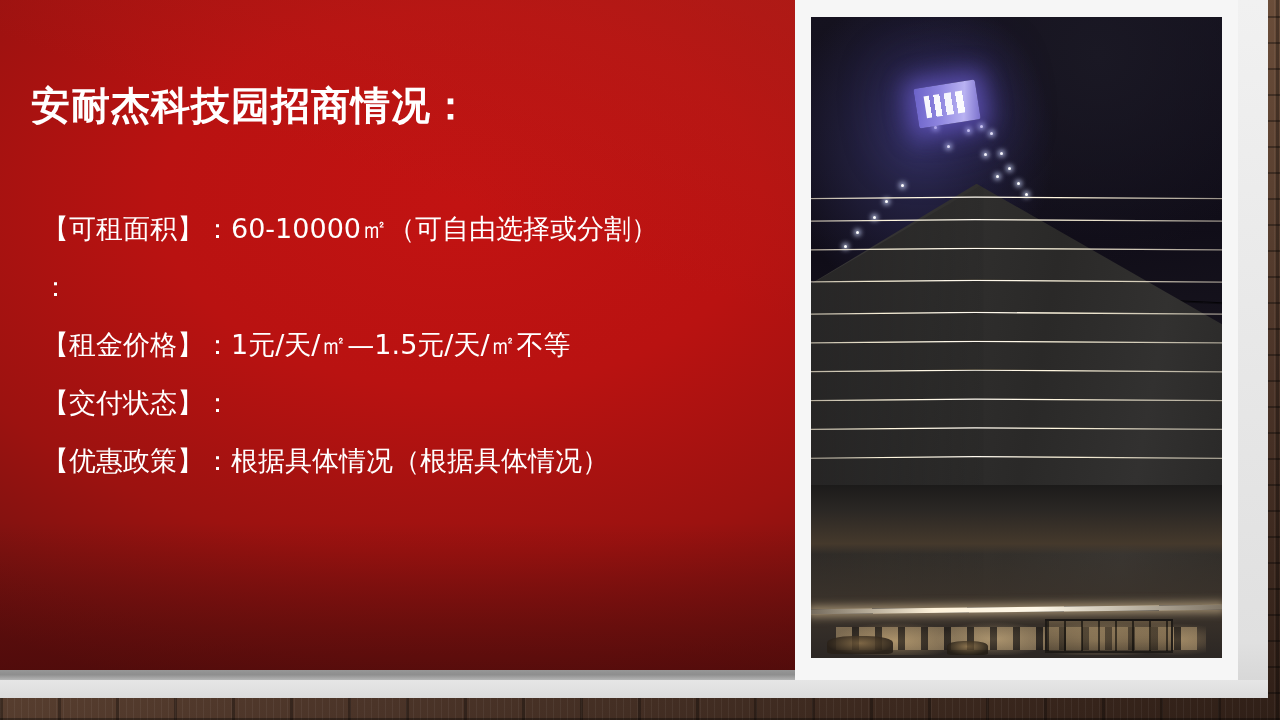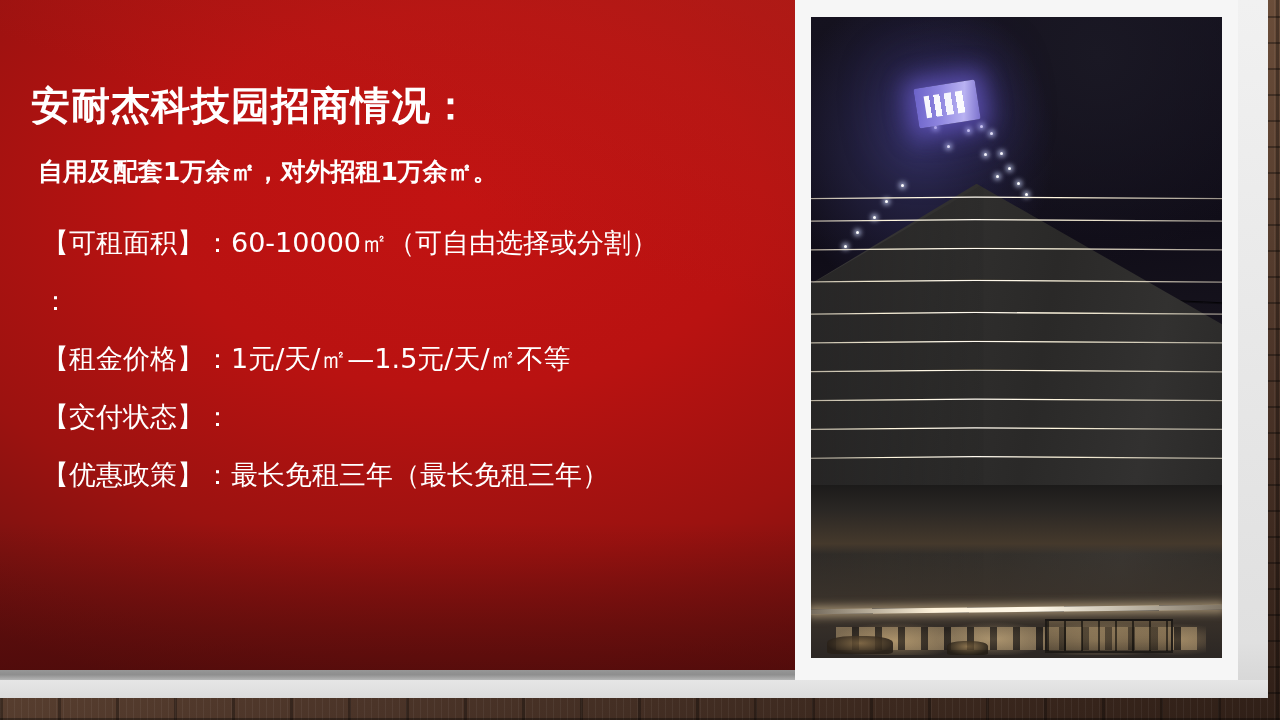--- a/index.html
+++ b/index.html
@@ -375,7 +375,6 @@
 
     <div class="title">安耐杰科技园招商情况：</div>
 
-    <div class="subtitle">自用及配套1万余㎡，对外招租1万余㎡。</div>
 
     <div class="bullets">
 

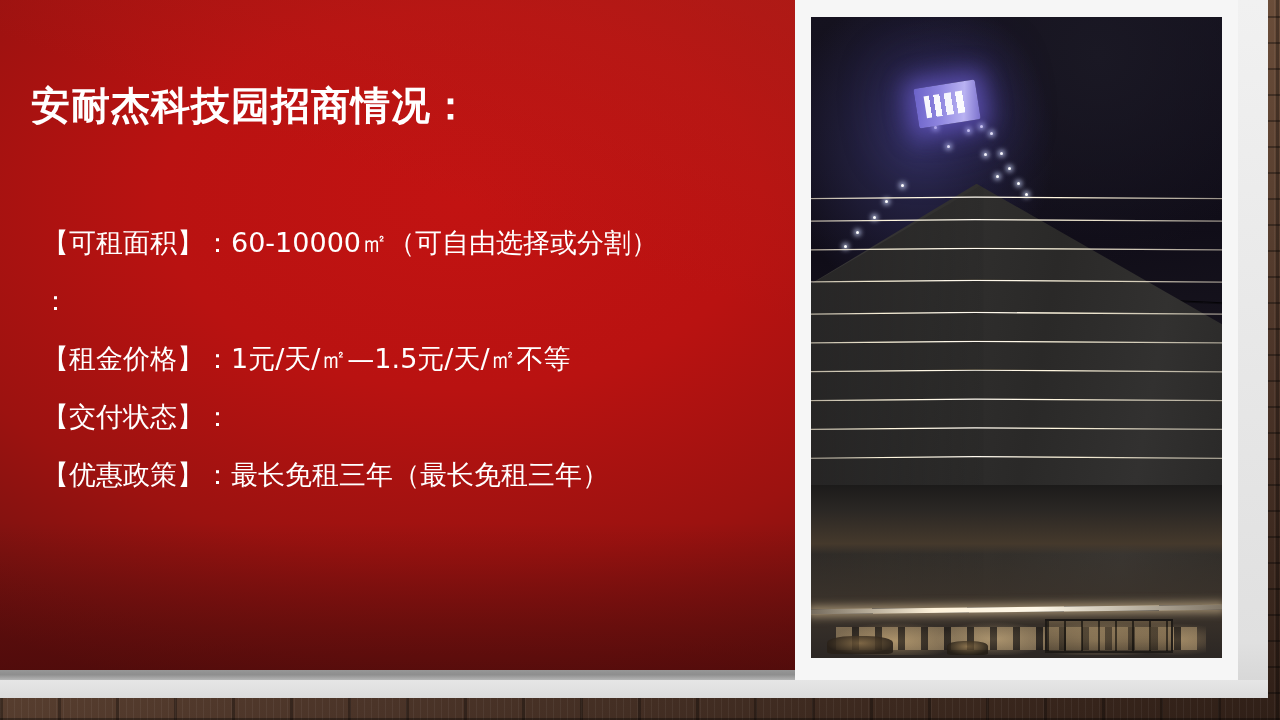--- a/index.html
+++ b/index.html
@@ -135,7 +135,7 @@
   .bullets {
     position: absolute;
     left: 42px;
-    top: 213px;
+    top: 199px;
     width: 750px;
   }
   .bullet-line {

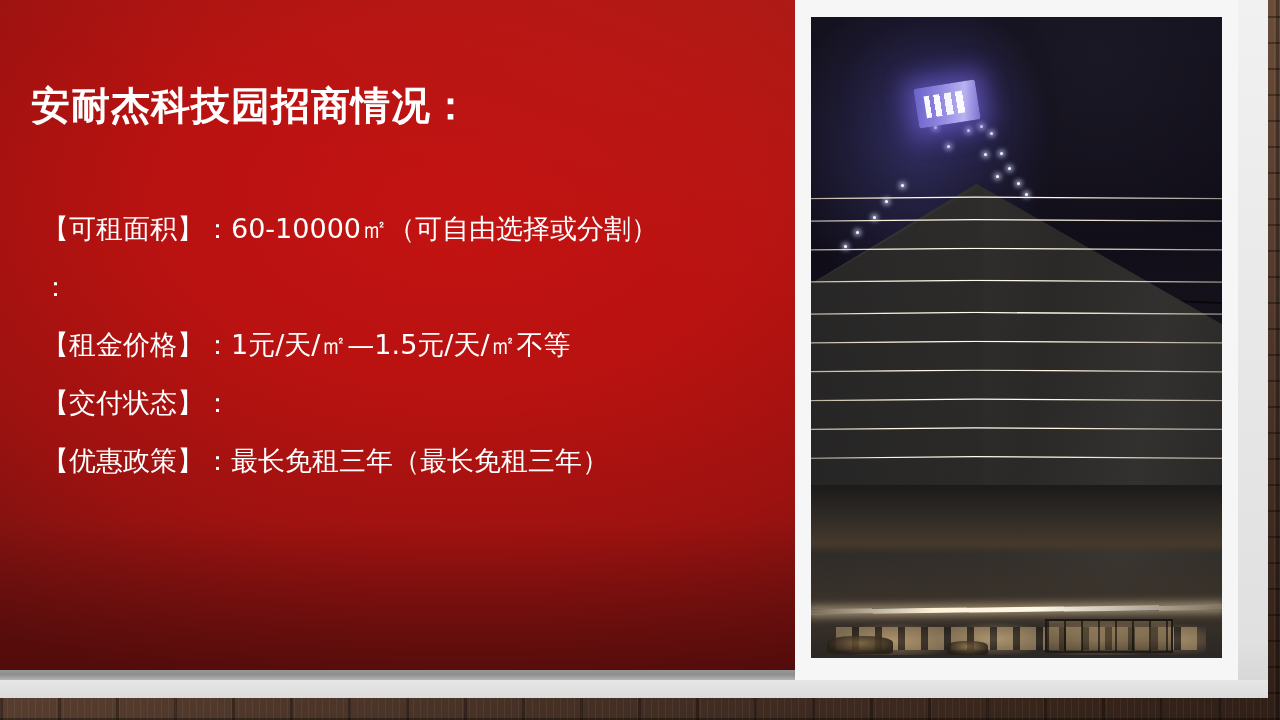--- a/index.html
+++ b/index.html
@@ -402,7 +402,7 @@
       <div class="bullet-line">
         <span>【优惠政策】</span>
         <span>：</span>
-        <span>最长免租三年（最长免租三年）</span>
+        <span>根据具体情况（根据具体情况）</span>
       </div>
 
 

